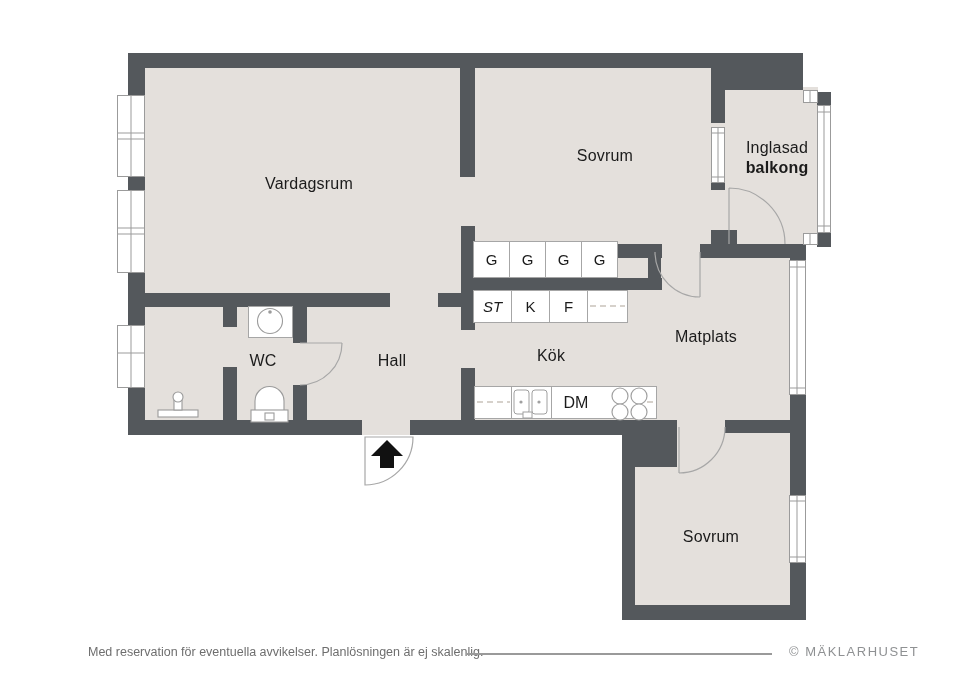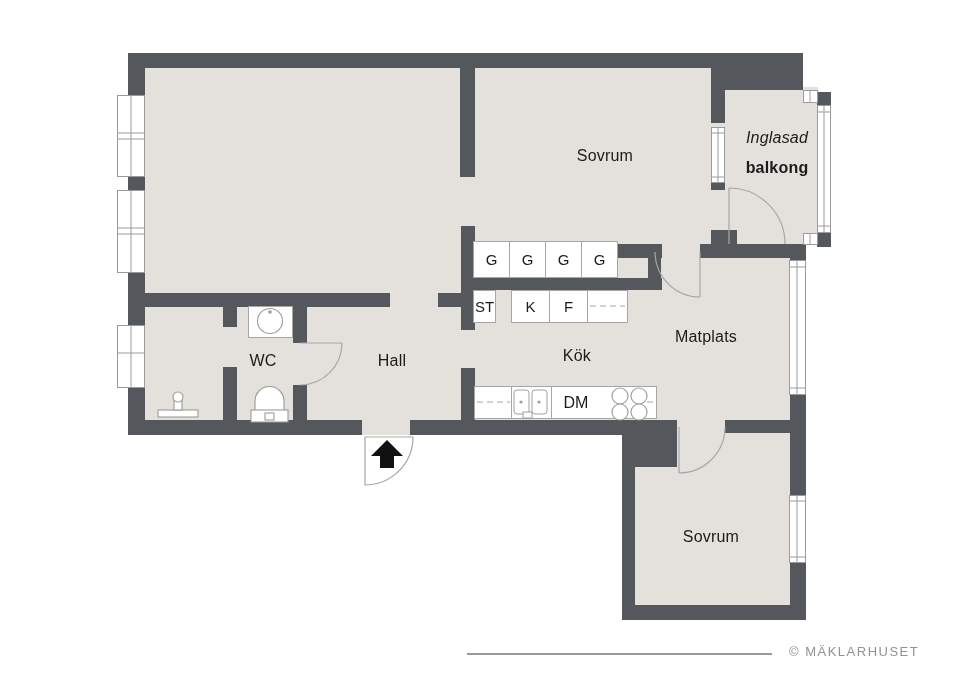--- a/index.html
+++ b/index.html
@@ -171,7 +171,7 @@
   </svg>
 
   <div class="rlabel" style="left:545px;top:147px;width:120px;">Sovrum</div>
-  <div class="rlabel" style="left:717px;top:129px;width:120px;font-style:italic;">Inglasad</div>
+  <div class="rlabel" style="left:717px;top:139px;width:120px;">Inglasad</div>
   <div class="rlabel" style="left:717px;top:159px;width:120px;font-weight:bold;">balkong</div>
   <div class="rlabel" style="left:233px;top:352px;width:60px;">WC</div>
   <div class="rlabel" style="left:352px;top:352px;width:80px;">Hall</div>

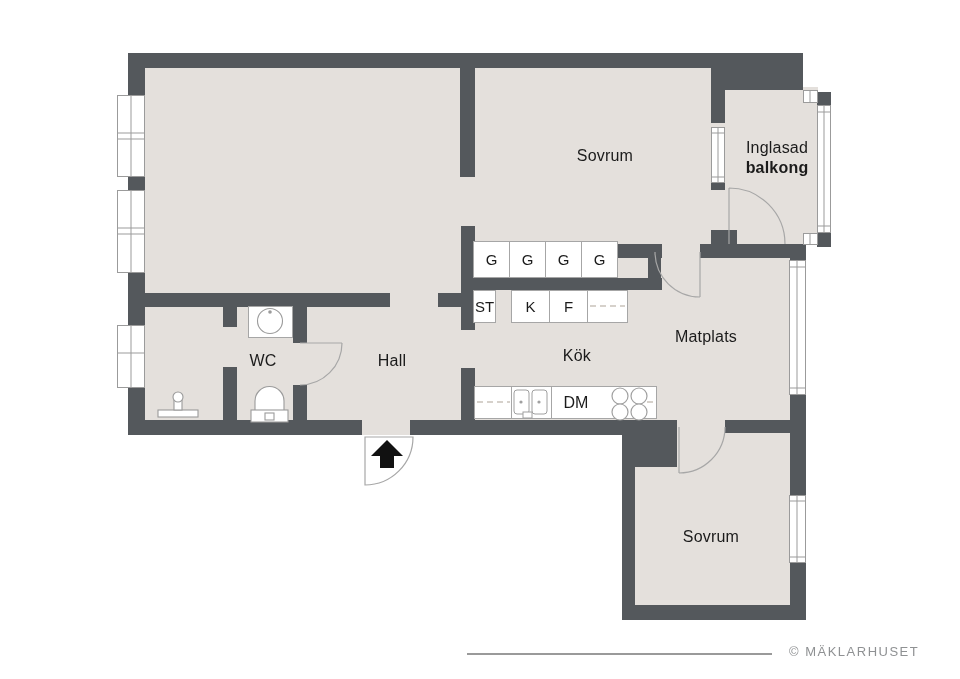--- a/index.html
+++ b/index.html
@@ -170,6 +170,7 @@
     </g>
   </svg>
 
+  <div class="rlabel" style="left:229px;top:175px;width:160px;">Vardagsrum</div>
   <div class="rlabel" style="left:545px;top:147px;width:120px;">Sovrum</div>
   <div class="rlabel" style="left:717px;top:139px;width:120px;">Inglasad</div>
   <div class="rlabel" style="left:717px;top:159px;width:120px;font-weight:bold;">balkong</div>

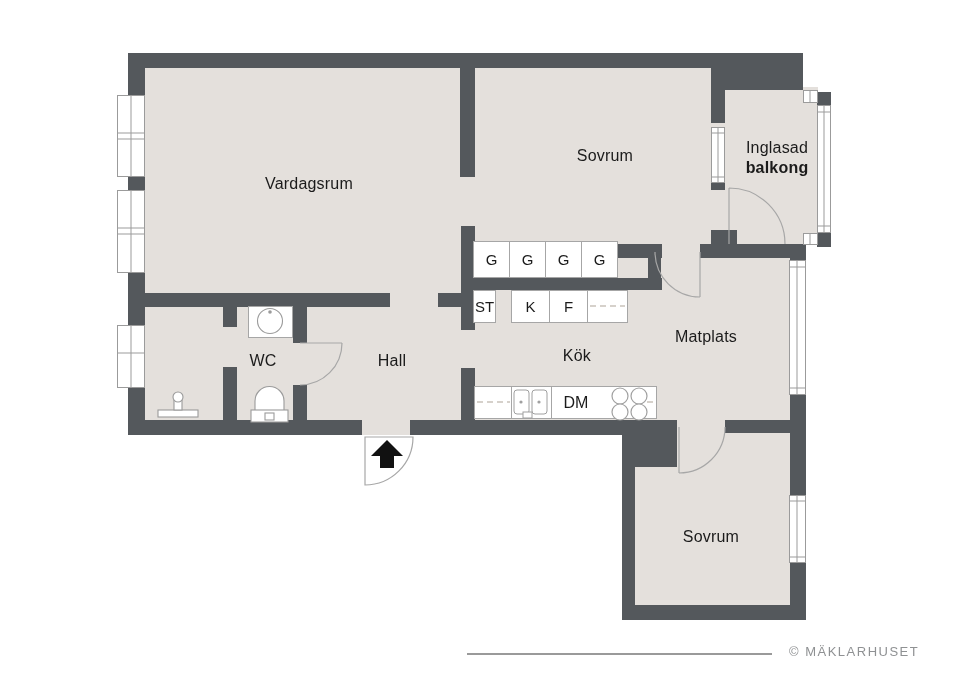--- a/index.html
+++ b/index.html
@@ -86,7 +86,7 @@
   <div class="wbox slabel" style="left:545px;top:241px;width:37px;height:37px;">G</div>
   <div class="wbox slabel" style="left:581px;top:241px;width:37px;height:37px;">G</div>
 
-  <div class="wbox slabel" style="left:473px;top:290px;width:23px;height:33px;">ST</div>
+  <div class="wbox slabel" style="left:473px;top:290px;width:39px;height:33px;font-style:italic;">ST</div>
   <div class="wbox slabel" style="left:511px;top:290px;width:39px;height:33px;">K</div>
   <div class="wbox slabel" style="left:549px;top:290px;width:39px;height:33px;">F</div>
   <div class="wbox" style="left:587px;top:290px;width:41px;height:33px;"></div>

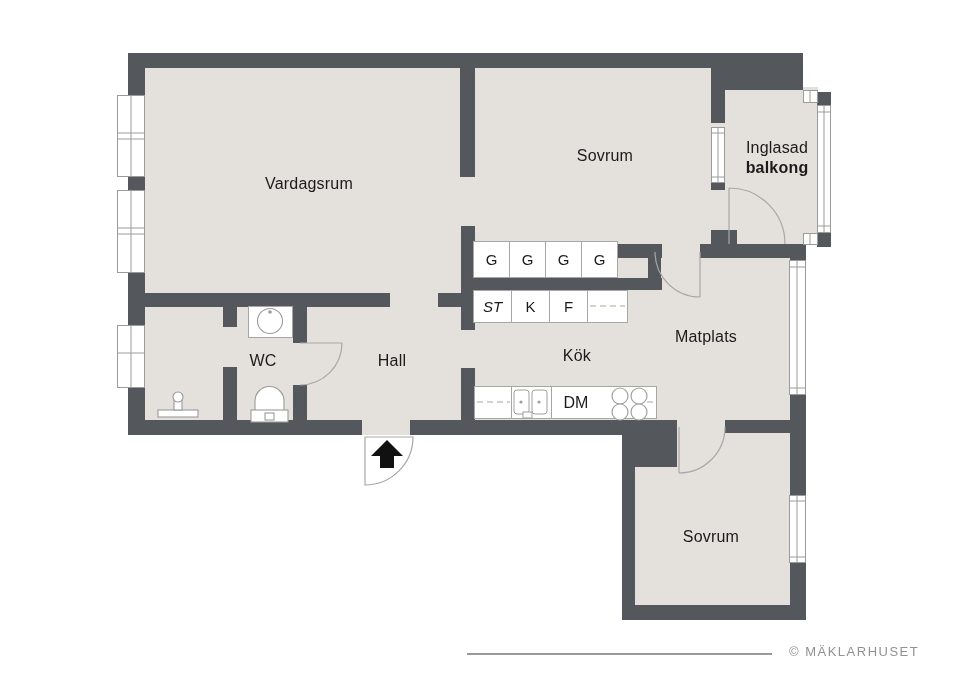--- a/index.html
+++ b/index.html
@@ -176,7 +176,7 @@
   <div class="rlabel" style="left:717px;top:159px;width:120px;font-weight:bold;">balkong</div>
   <div class="rlabel" style="left:233px;top:352px;width:60px;">WC</div>
   <div class="rlabel" style="left:352px;top:352px;width:80px;">Hall</div>
-  <div class="rlabel" style="left:511px;top:347px;width:80px;text-align:right;">Kök</div>
+  <div class="rlabel" style="left:511px;top:347px;width:80px;">Kök</div>
   <div class="rlabel" style="left:646px;top:328px;width:120px;">Matplats</div>
   <div class="rlabel" style="left:651px;top:528px;width:120px;">Sovrum</div>
   <div class="slabel" style="left:556px;top:390px;width:40px;height:26px;font-size:16px;">DM</div>

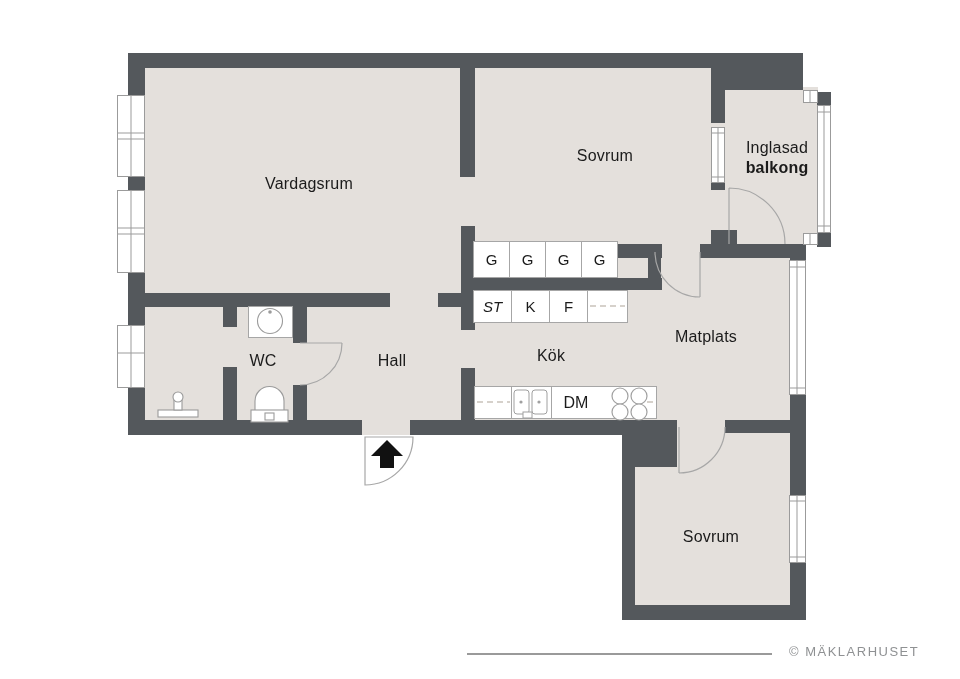--- a/index.html
+++ b/index.html
@@ -181,6 +181,7 @@
   <div class="rlabel" style="left:651px;top:528px;width:120px;">Sovrum</div>
   <div class="slabel" style="left:556px;top:390px;width:40px;height:26px;font-size:16px;">DM</div>
 
+  <div id="footer-text">Med reservation för eventuella avvikelser. Planlösningen är ej skalenlig.</div>
   <div id="footer-line"></div>
   <div id="brand">© MÄKLARHUSET</div>
 

